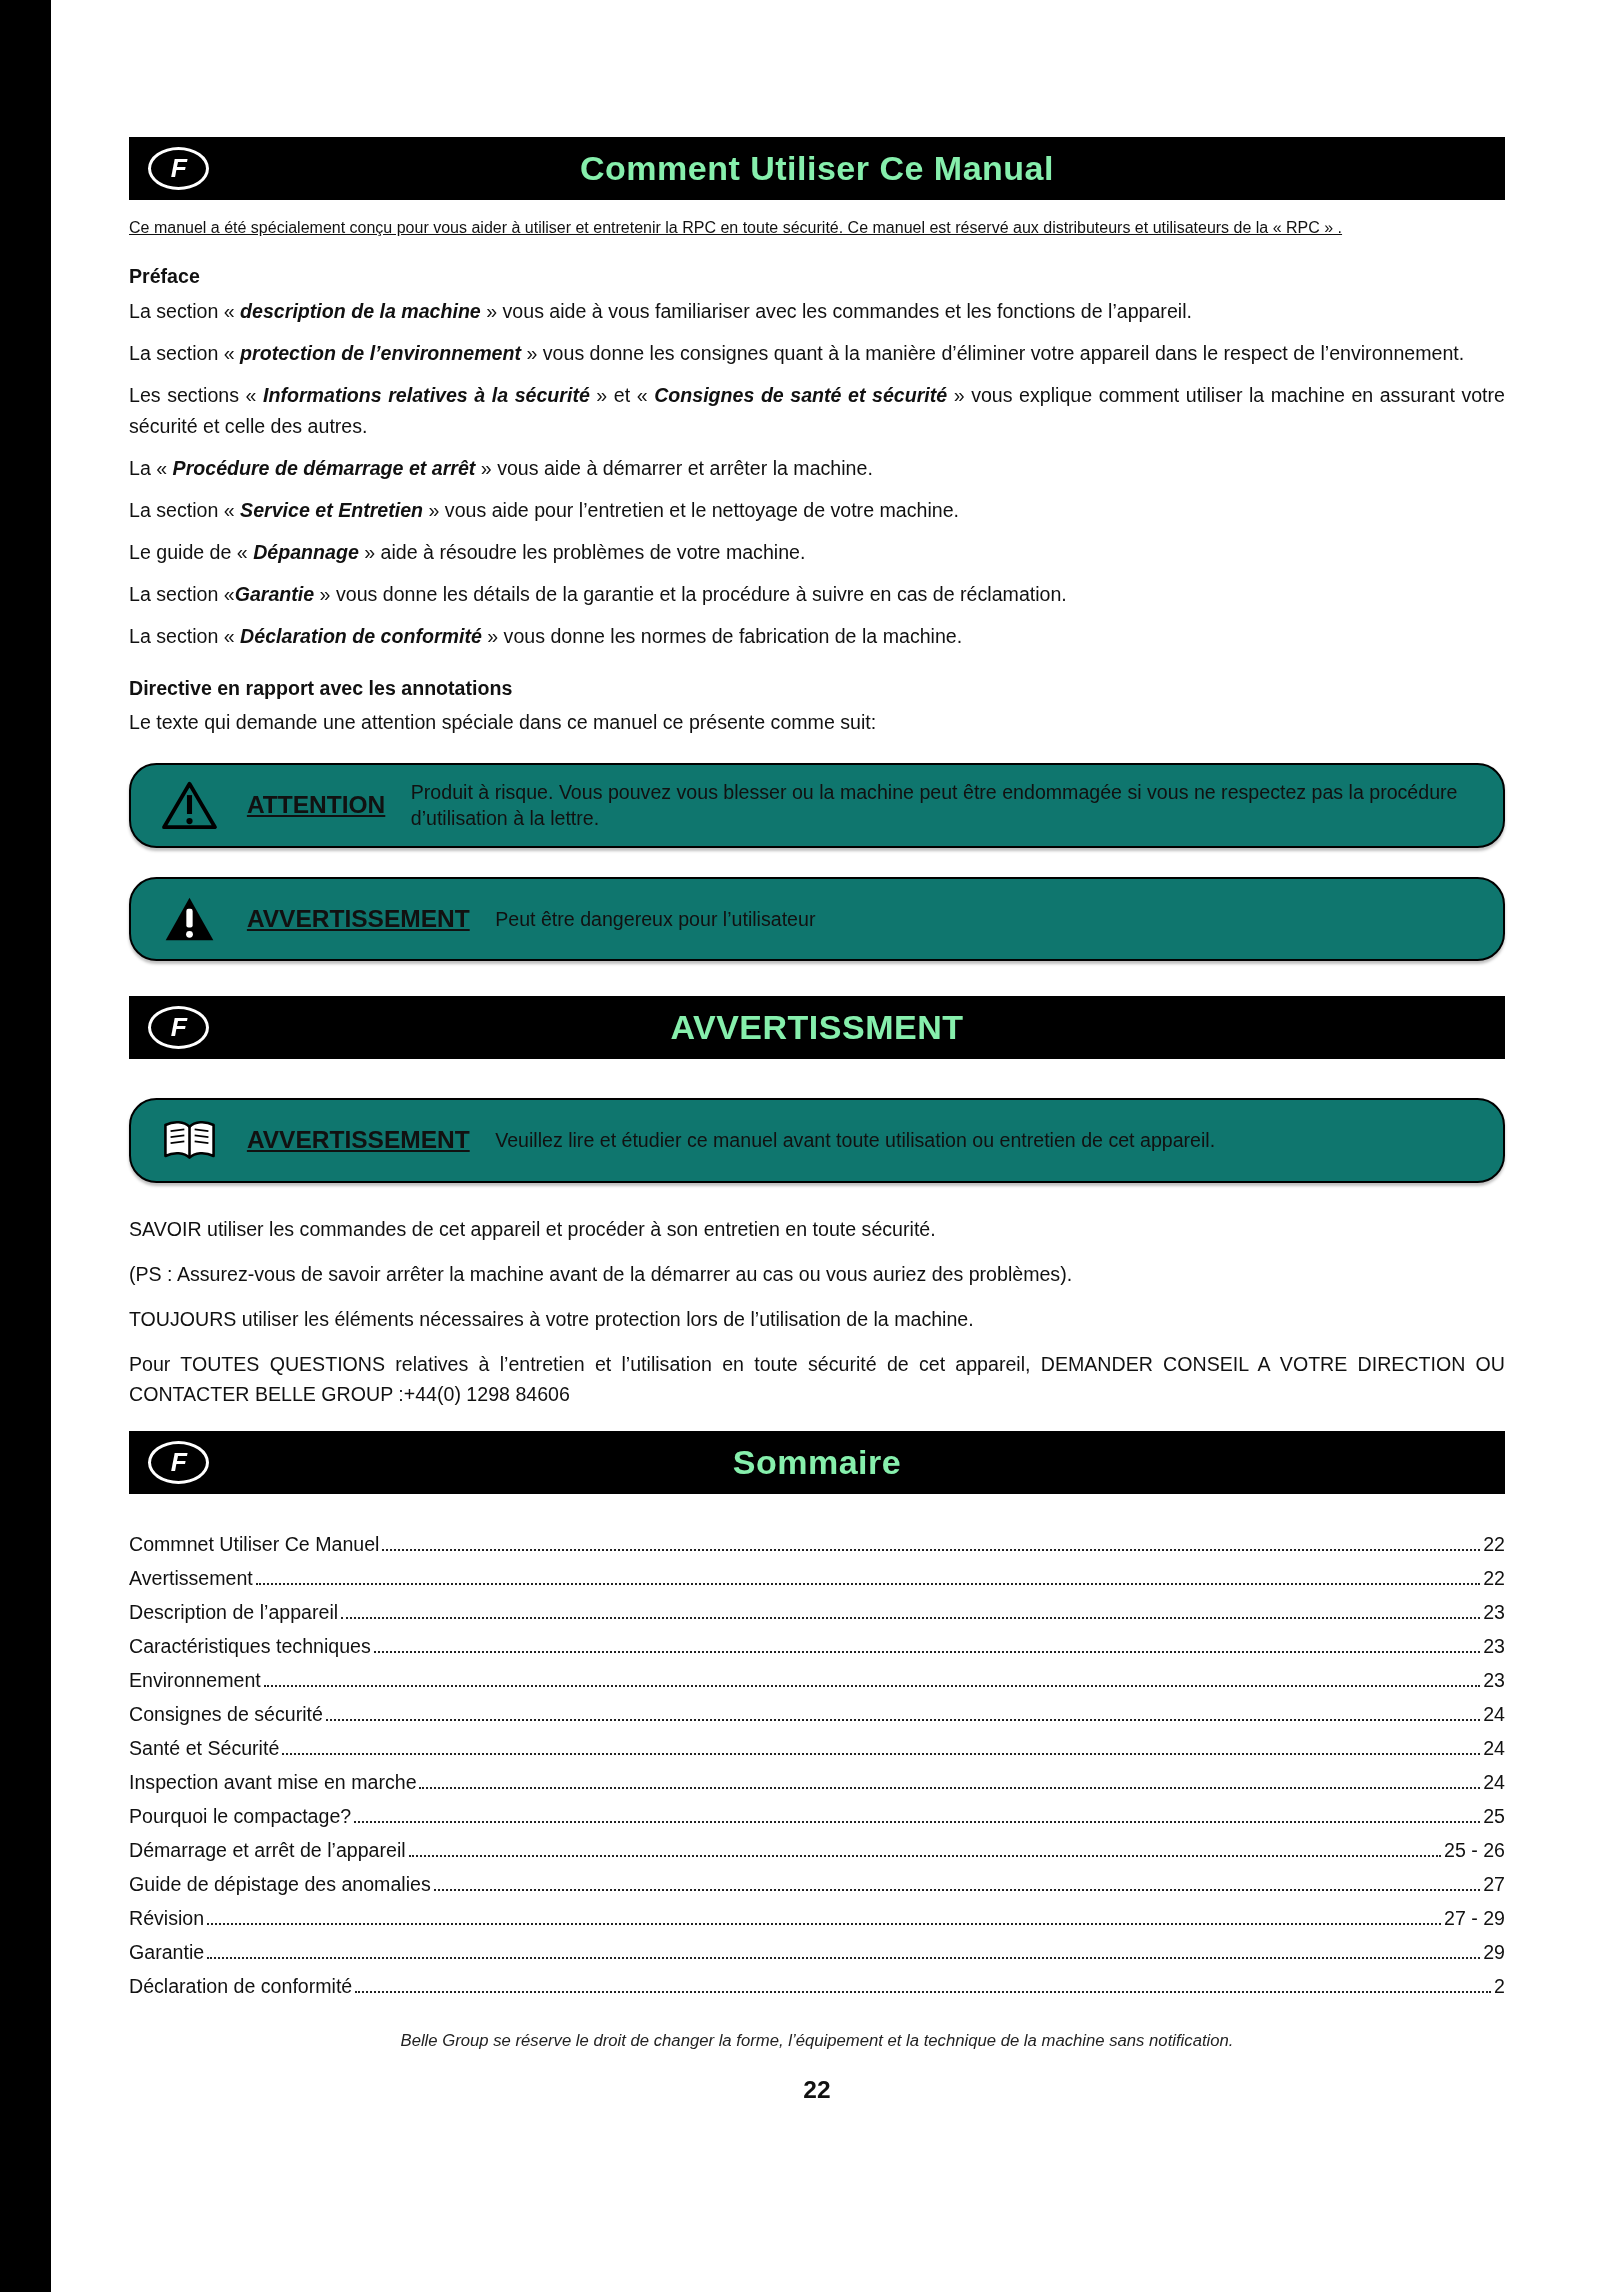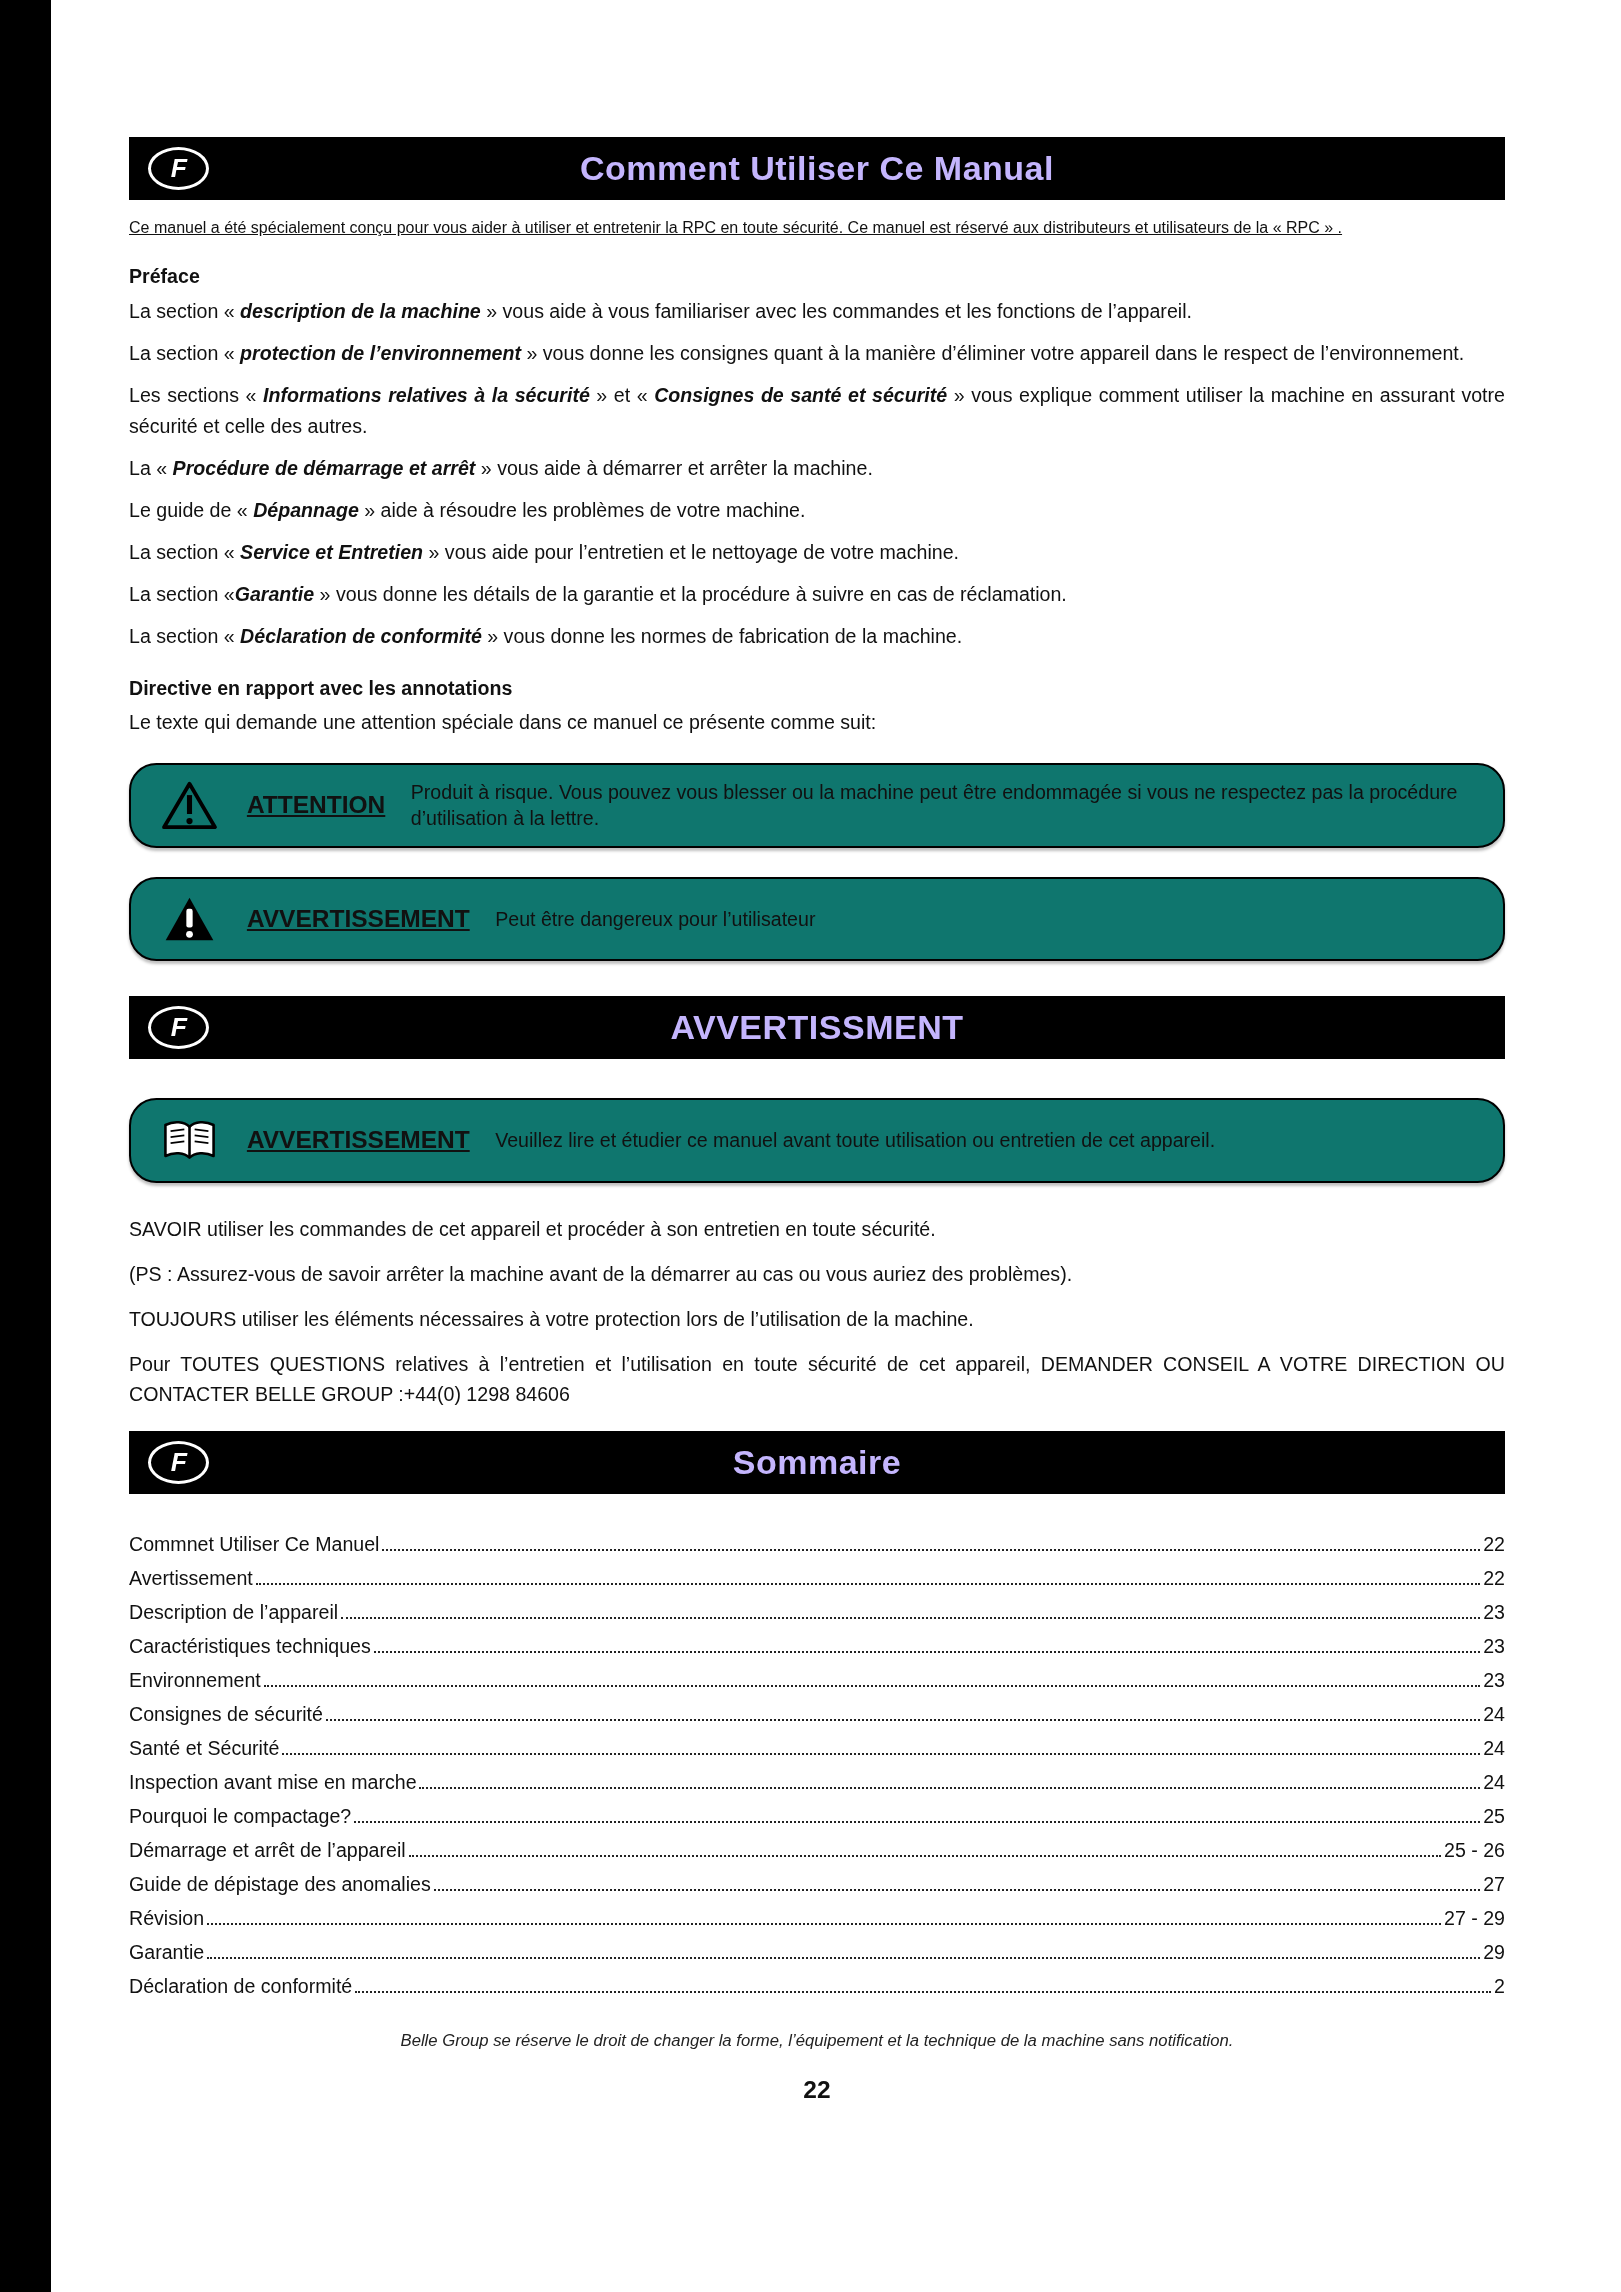--- a/index.html
+++ b/index.html
@@ -13,7 +13,7 @@
 
   
   .bar{background:#000;height:63px;position:relative;display:flex;align-items:center;justify-content:center;}
-  .bar-title{color:#c4b5fd;font-size:34px;font-weight:bold;letter-spacing:0.5px;}
+  .bar-title{color:#86efac;font-size:34px;font-weight:bold;letter-spacing:0.5px;}
   .badge{position:absolute;left:7.8px;top:0;width:84px;height:63px;display:flex;align-items:center;justify-content:center;background:#000;}
   .badge-oval{width:55px;height:37px;border:3.9px solid #fff;border-radius:50%;display:flex;align-items:center;justify-content:center;}
   .badge-letter{color:#fff;font-weight:bold;font-style:italic;font-size:26.5px;line-height:1;}

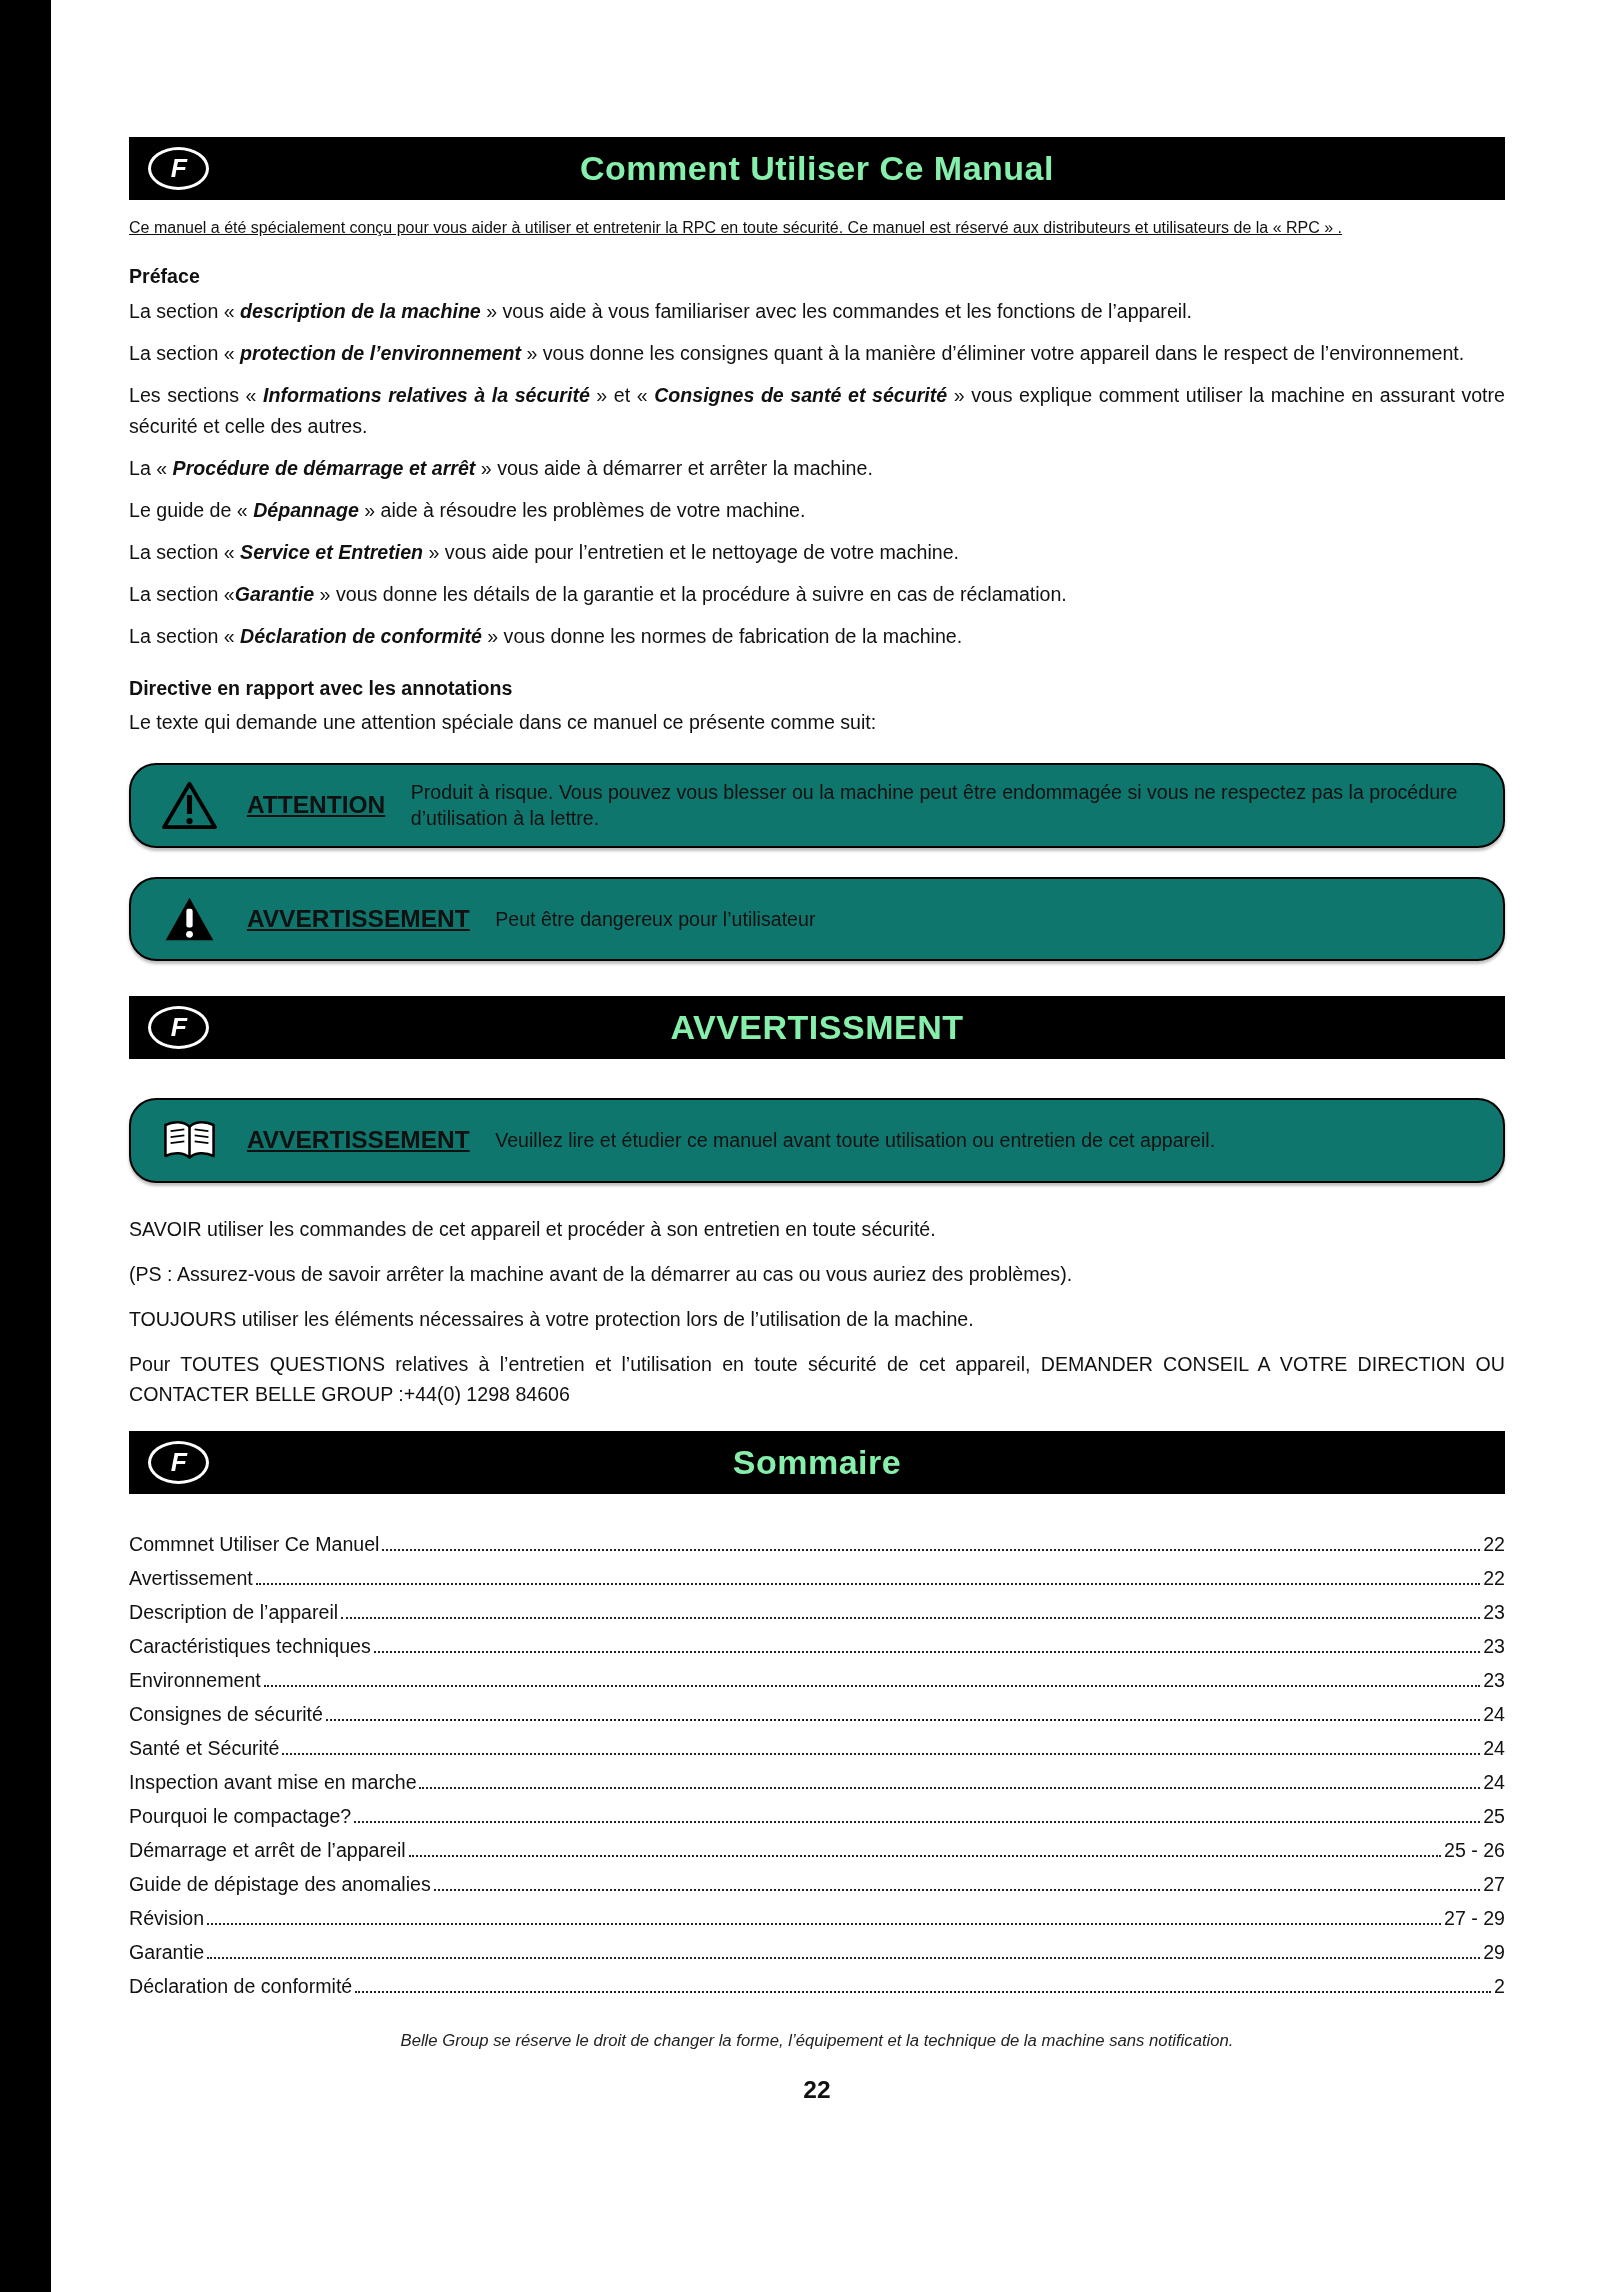--- a/index.html
+++ b/index.html
@@ -76,8 +76,8 @@
       <p class="pline"><span>La section « </span><span class="em">protection de l’environnement</span><span> » vous donne  les consignes quant à la manière d’éliminer votre appareil dans le respect de l’environnement.</span></p>
       <p class="pline"><span>Les sections « </span><span class="em">Informations relatives à la sécurité</span><span> » et « </span><span class="em">Consignes de santé et sécurité</span><span> » vous explique comment utiliser la machine en assurant votre sécurité et celle des autres.</span></p>
       <p class="pline"><span>La « </span><span class="em">Procédure de démarrage et arrêt</span><span> » vous aide à démarrer et arrêter la machine.</span></p>
+      <p class="pline"><span>La section « </span><span class="em">Service et Entretien</span><span> » vous aide pour l’entretien et le nettoyage de votre machine.</span></p>
       <p class="pline"><span>Le guide de « </span><span class="em">Dépannage</span><span> » aide à résoudre  les problèmes de votre machine.</span></p>
-      <p class="pline"><span>La section « </span><span class="em">Service et Entretien</span><span> » vous aide pour l’entretien et le nettoyage de votre machine.</span></p>
       <p class="pline"><span>La section «</span><span class="em">Garantie</span><span> » vous donne les détails de la garantie et la procédure à suivre en cas de réclamation.</span></p>
       <p class="pline"><span>La section « </span><span class="em">Déclaration de conformité</span><span> » vous donne les normes de fabrication de la machine.</span></p>
     </div>

